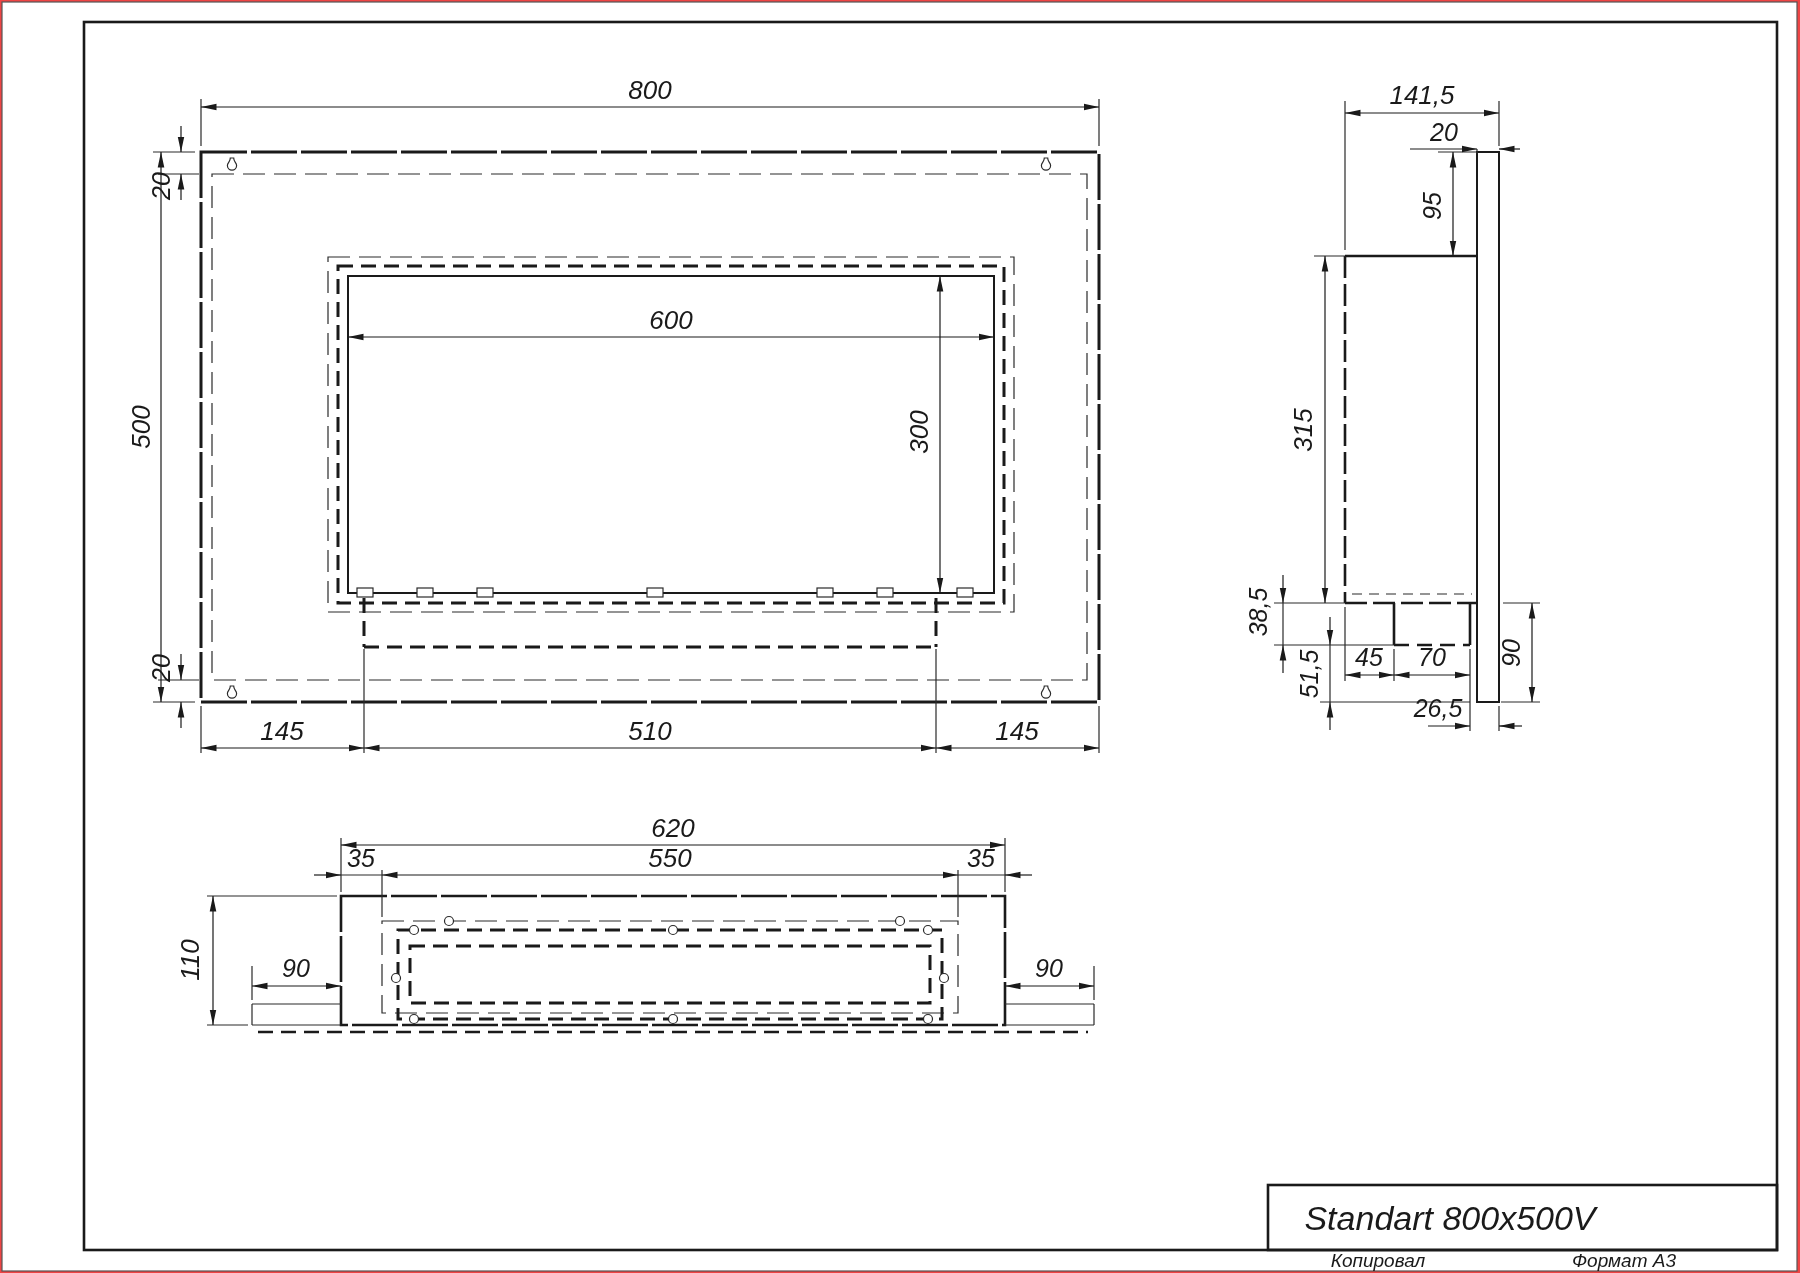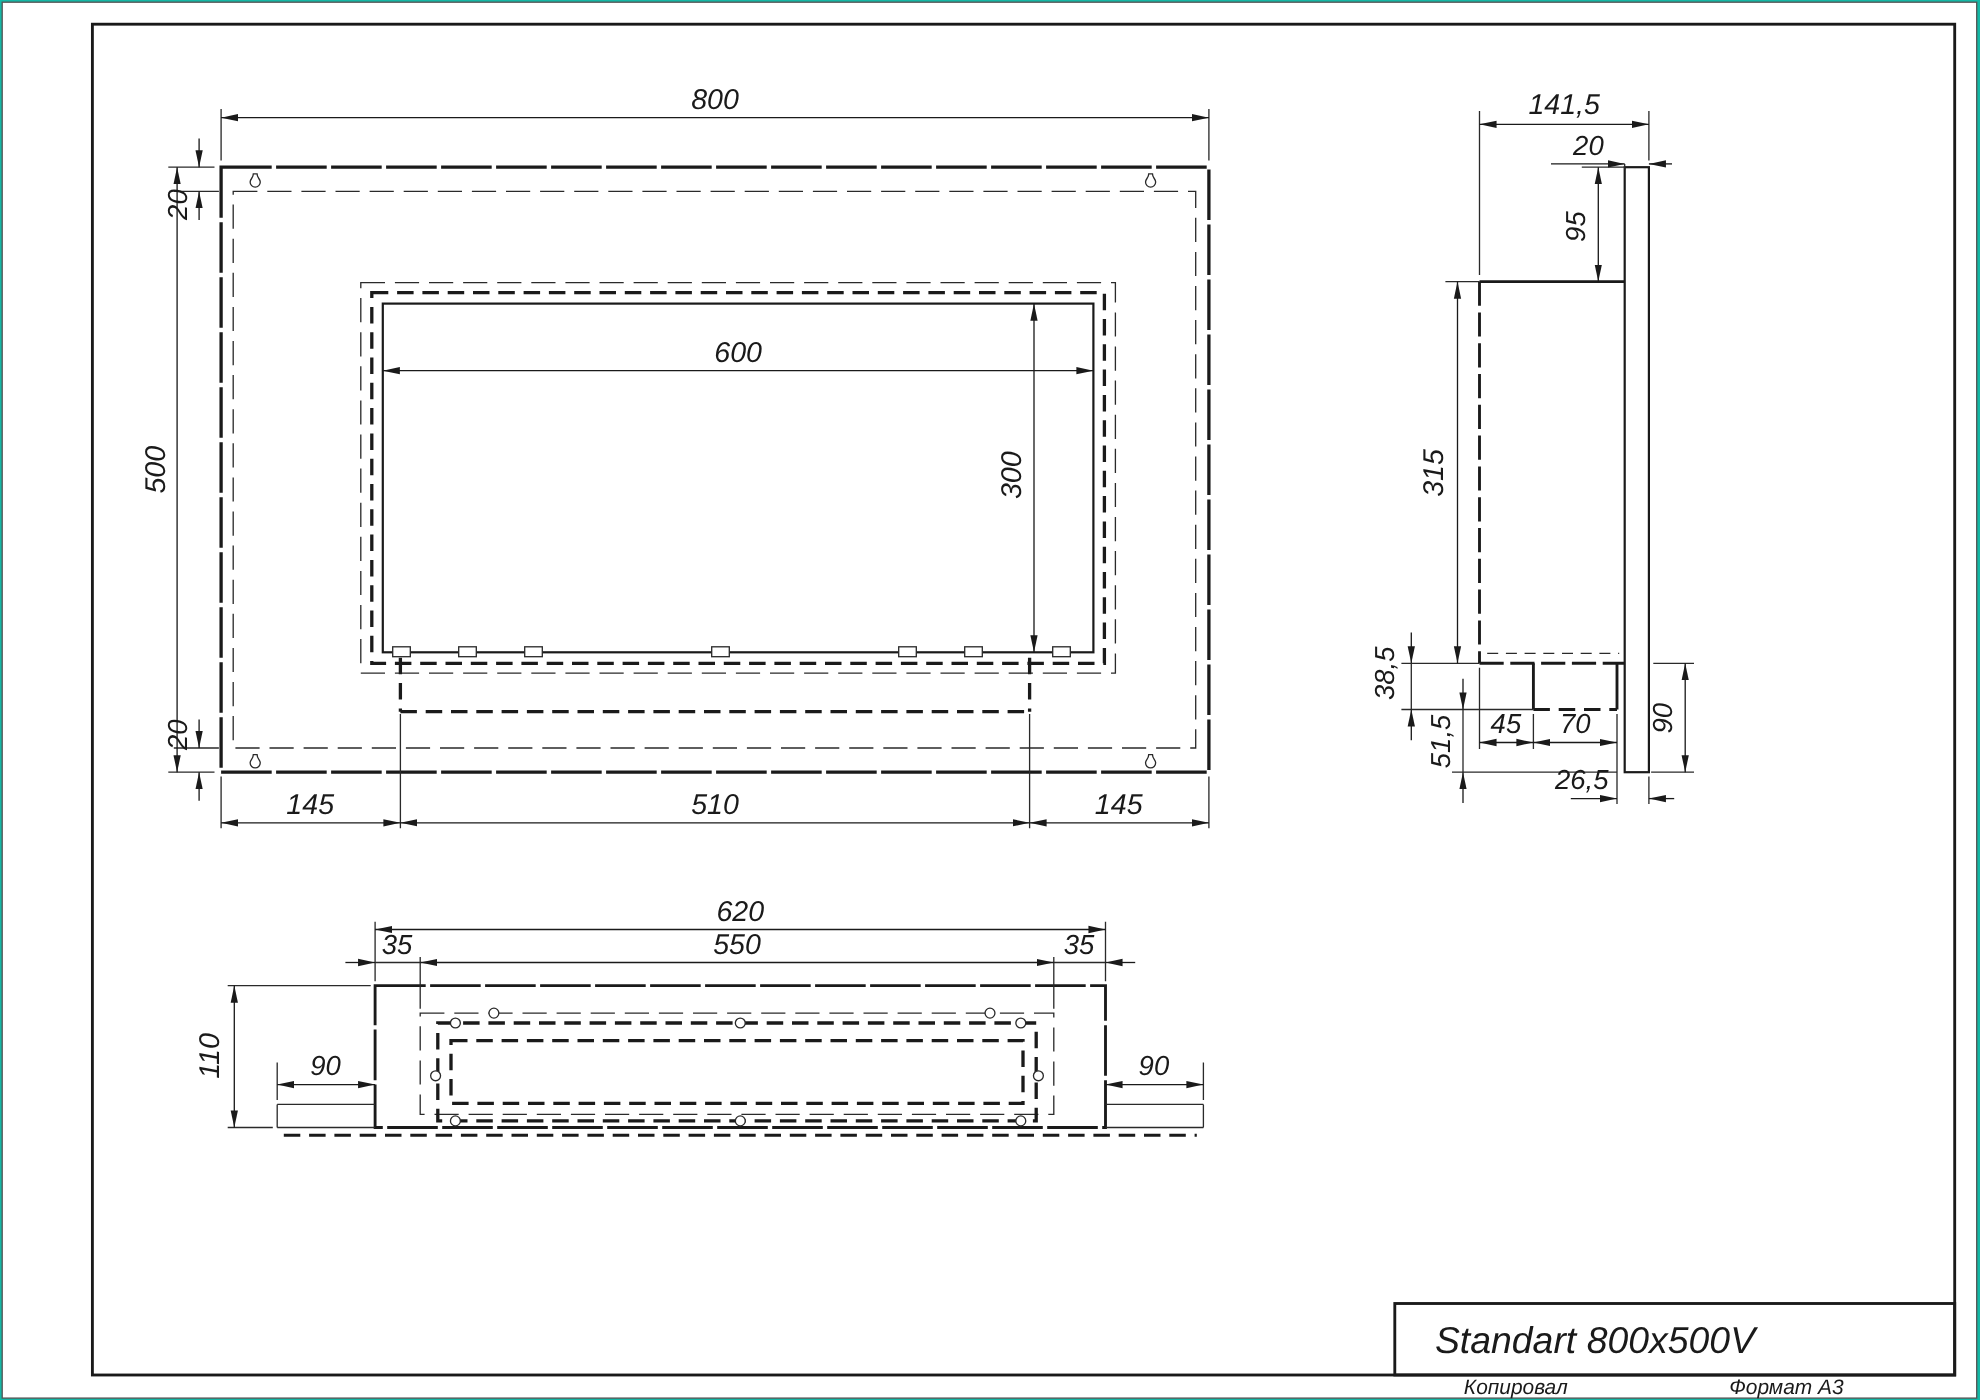--- a/index.html
+++ b/index.html
@@ -3,7 +3,7 @@
 <meta charset="utf-8">
 <style>
   html,body{margin:0;padding:0;background:#ffffff;}
-  .sheet{width:1800px;height:1273px;position:relative;background:#14b8a6;}
+  .sheet{width:1800px;height:1273px;position:relative;background:#ef4444;}
   svg{display:block;}
   text{font-family:"Liberation Sans","DejaVu Sans",sans-serif;font-style:italic;fill:#1a1a1a;}
   .dimtxt{font-size:26px;}

